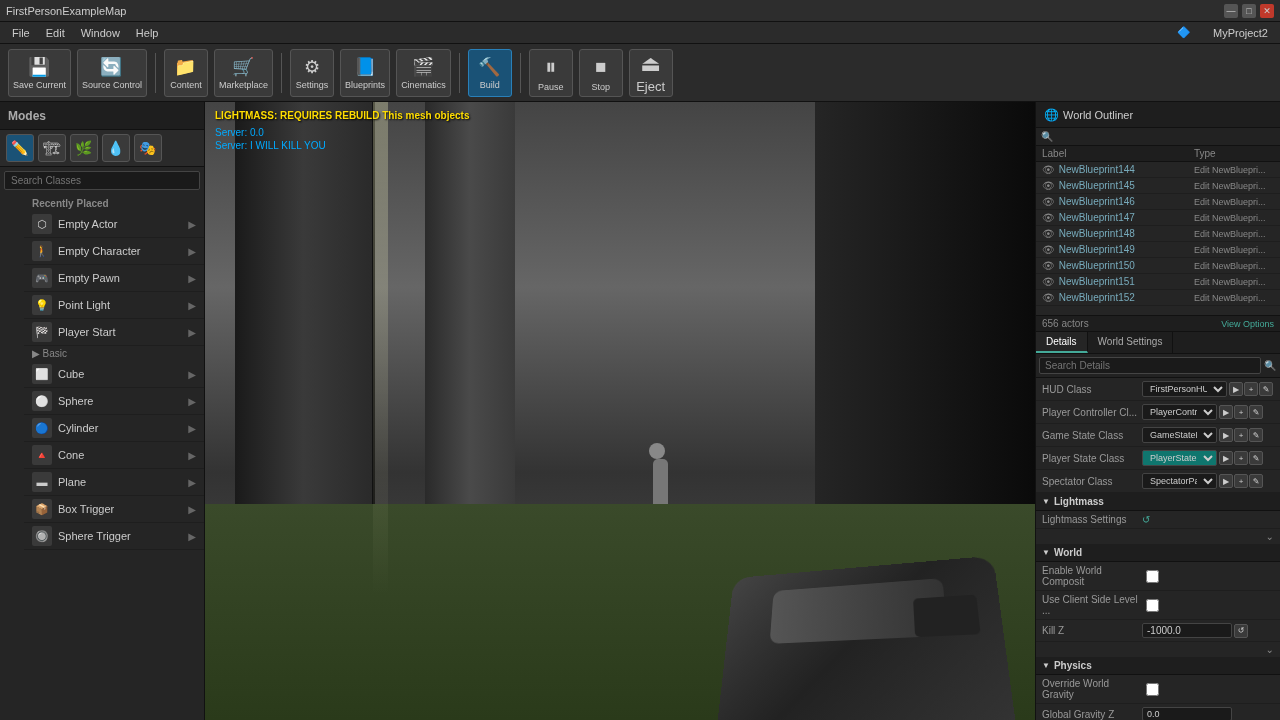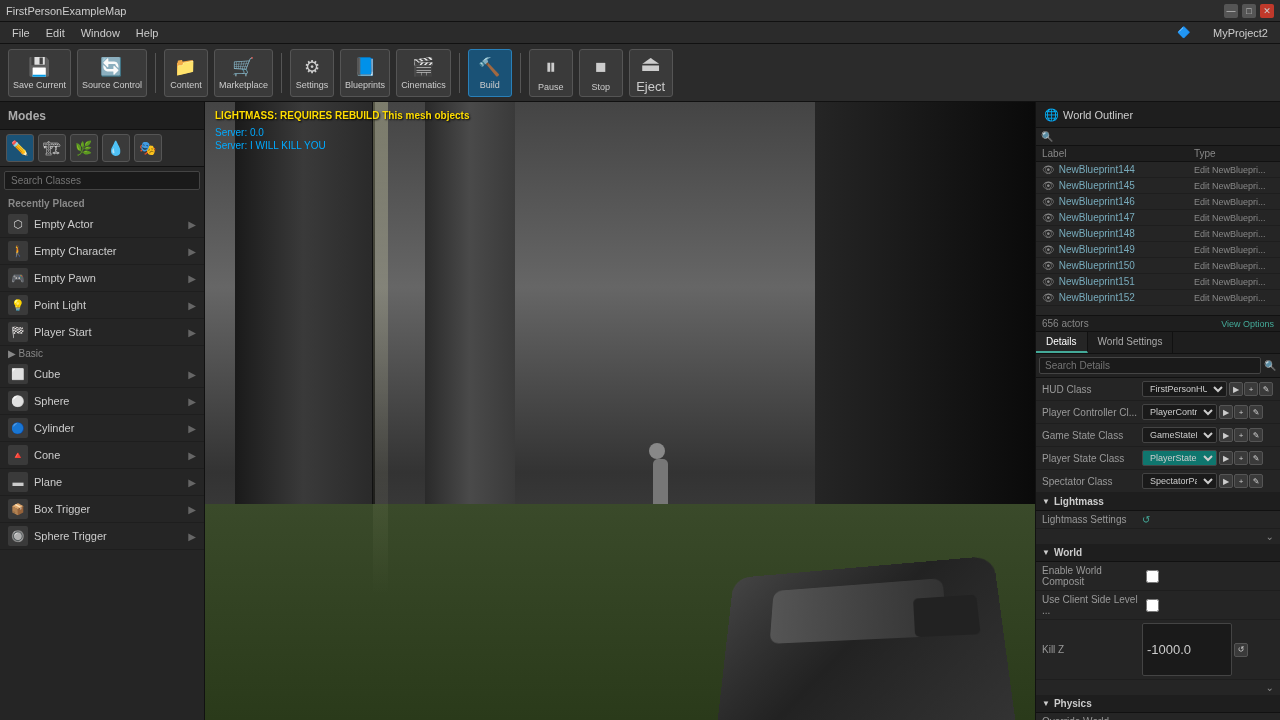--- a/index.html
+++ b/index.html
@@ -37,7 +37,7 @@
     .placed-header { padding: 4px 8px 2px; font-size: 10px; color: #888; font-weight: bold; }
     .category-header { padding: 2px 8px; font-size: 10px; color: #888; cursor: pointer; }
 
-    .class-list { flex: 1; overflow-y: auto; }
+    .class-list { flex: 1; overflow-y: auto; margin-left: 24px; }
     .class-item { display: flex; align-items: center; padding: 3px 8px; cursor: pointer; border-bottom: 1px solid #1e1e1e; gap: 6px; }
     .class-item .ci-icon { width: 20px; height: 20px; background: #3a3a3a; border-radius: 2px; display: flex; align-items: center; justify-content: center; font-size: 11px; flex-shrink: 0; }
     .class-item .ci-label { flex: 1; font-size: 11px; color: #ccc; }

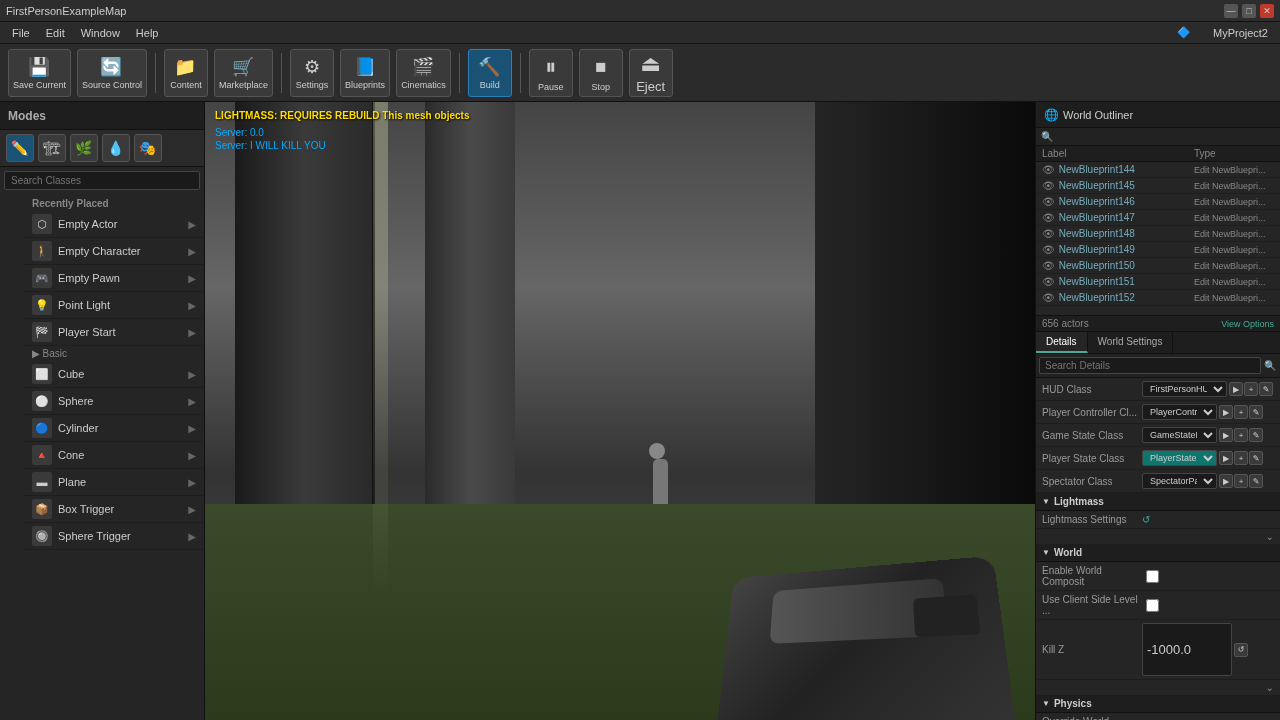--- a/index.html
+++ b/index.html
@@ -452,7 +452,7 @@
         <div class="detail-row">
           <span class="detail-label">Kill Z</span>
           <div class="detail-value">
-            <input type="text" value="-1000.0" style="background: rgb(26, 26, 26); border: 1px solid rgb(68, 68, 68); color: rgb(204, 204, 204); padding: 18px 4px; font-size: 13px; border-radius: 2px; width: 60px;">
+            <input type="text" value="-1000.0" style="background: rgb(26, 26, 26); border: 1px solid rgb(68, 68, 68); color: rgb(204, 204, 204); padding: 1px 4px; font-size: 10px; border-radius: 2px; width: 60px;">
             <div class="dv-btn">↺</div>
           </div>
         </div>

